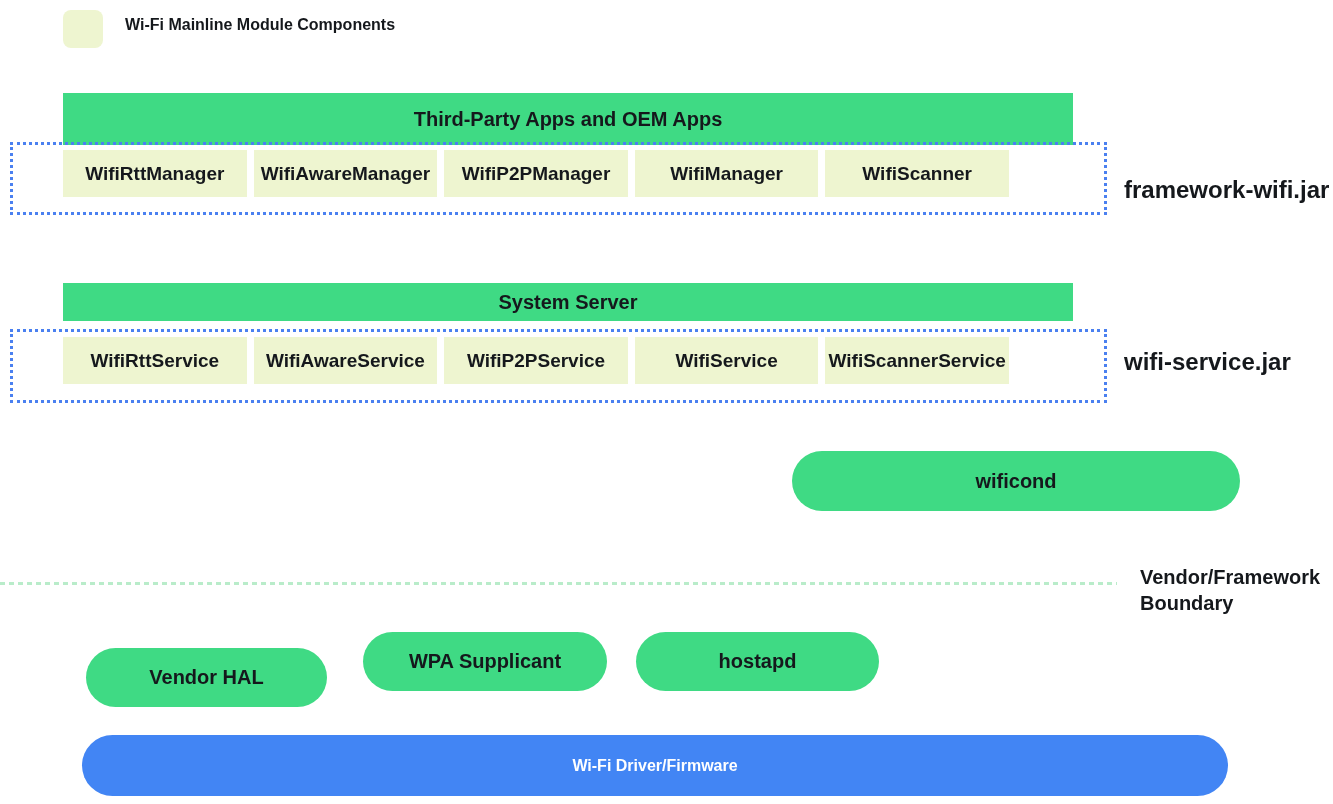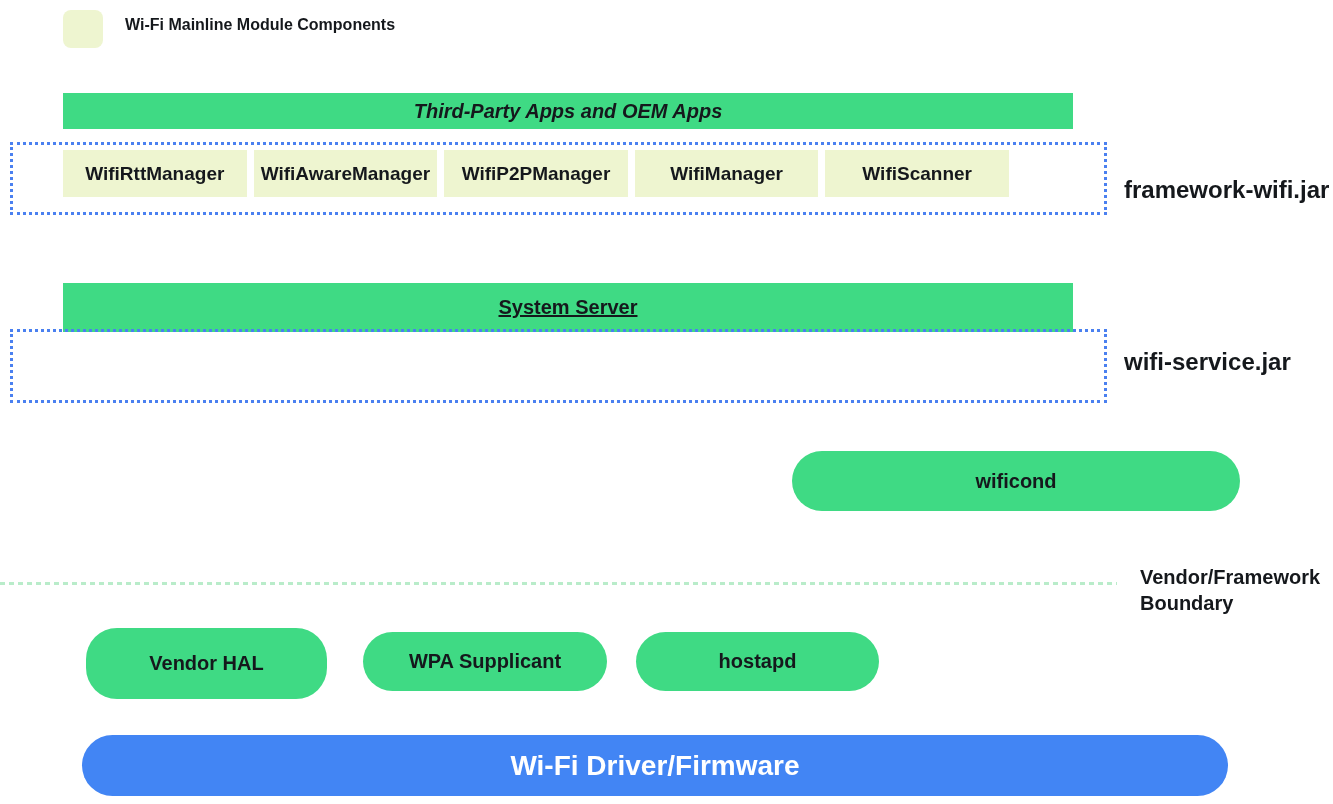--- a/index.html
+++ b/index.html
@@ -40,7 +40,7 @@
     left: 63px; width: 1010px; background: var(--green);
     font-size: 20px; font-weight: 700; z-index: 1;
   }
-  .g1-header { top: 93px; height: 36px; font-style: italic; }
+  .g1-header { top: 93px; height: 52px; }
   .g2-header { top: 283px; height: 49px; text-decoration: underline; }
   .jar-dotted {
     left: 10px; width: 1097px;

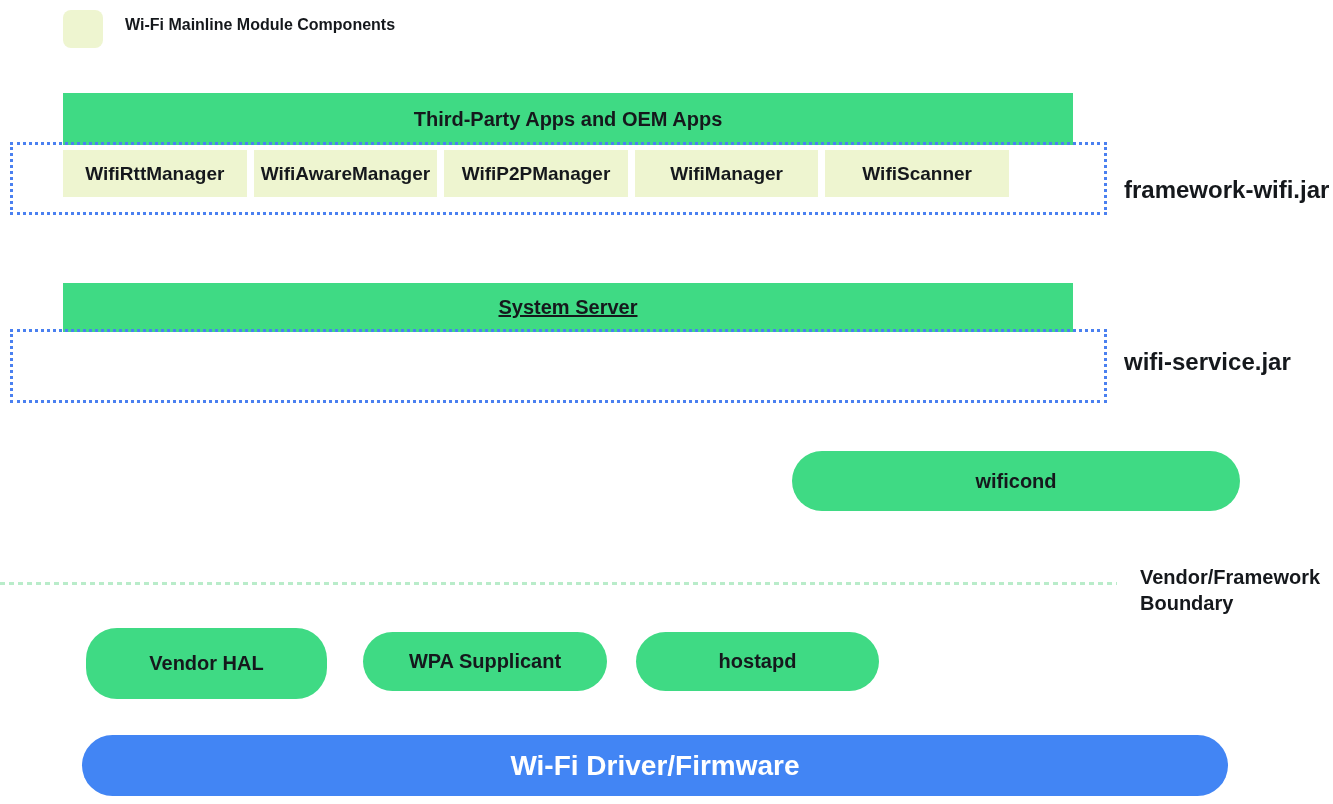--- a/index.html
+++ b/index.html
@@ -41,7 +41,7 @@
     font-size: 20px; font-weight: 700; z-index: 1;
   }
   .g1-header { top: 93px; height: 52px; }
-  .g2-header { top: 283px; height: 49px; text-decoration: underline; }
+  .g2-header { top: 283px; height: 38px; }
   .jar-dotted {
     left: 10px; width: 1097px;
     border: 3px dotted var(--dotted_blue);

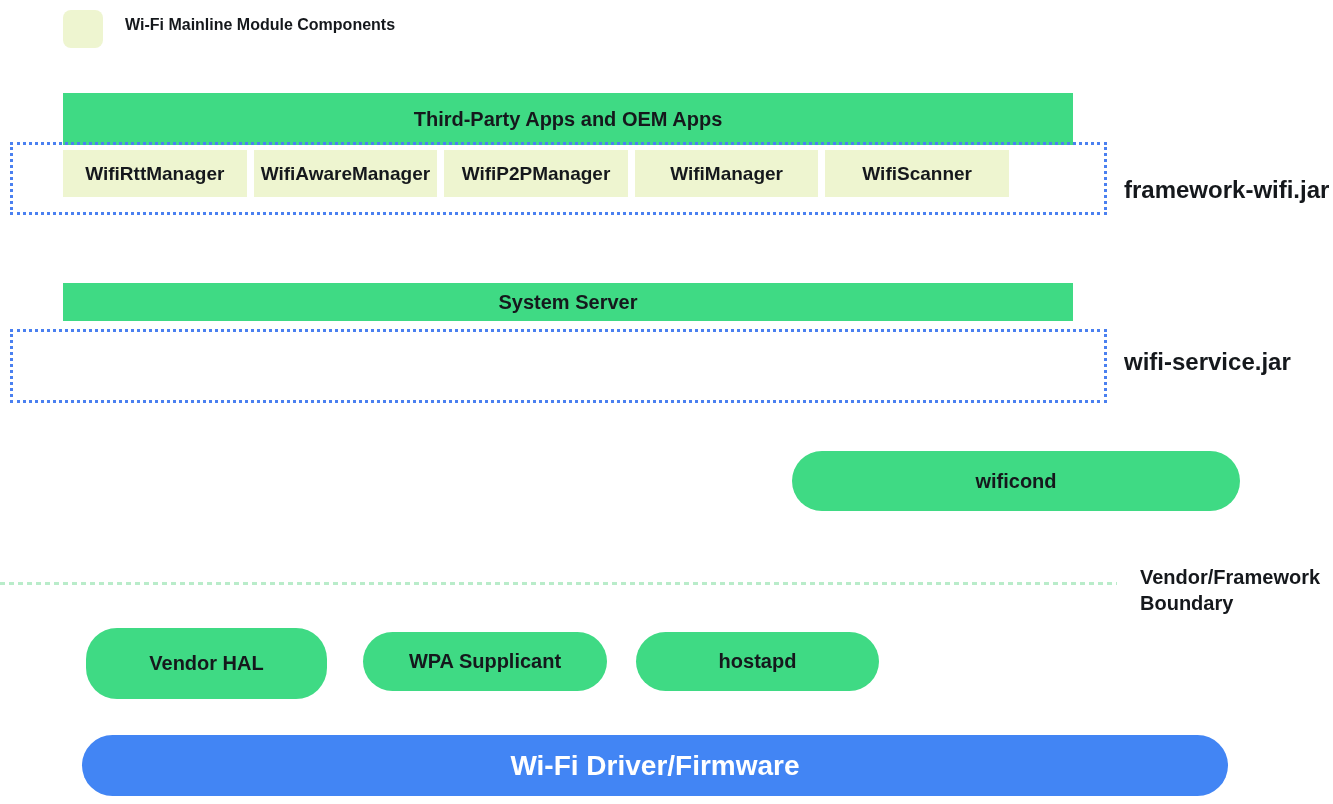--- a/index.html
+++ b/index.html
@@ -115,6 +115,13 @@
 
   <div class="abs center group-header g2-header">System Server</div>
   <div class="abs jar-dotted g2-dotted"></div>
+  <div class="abs api-row g2-row">
+    <div class="api-box">WifiRttService</div>
+    <div class="api-box">WifiAwareService</div>
+    <div class="api-box">WifiP2PService</div>
+    <div class="api-box">WifiService</div>
+    <div class="api-box">WifiScannerService</div>
+  </div>
   <div class="abs jar-label g2-jar">wifi-service.jar</div>
 
   <div class="abs center pill wificond-pill">wificond</div>

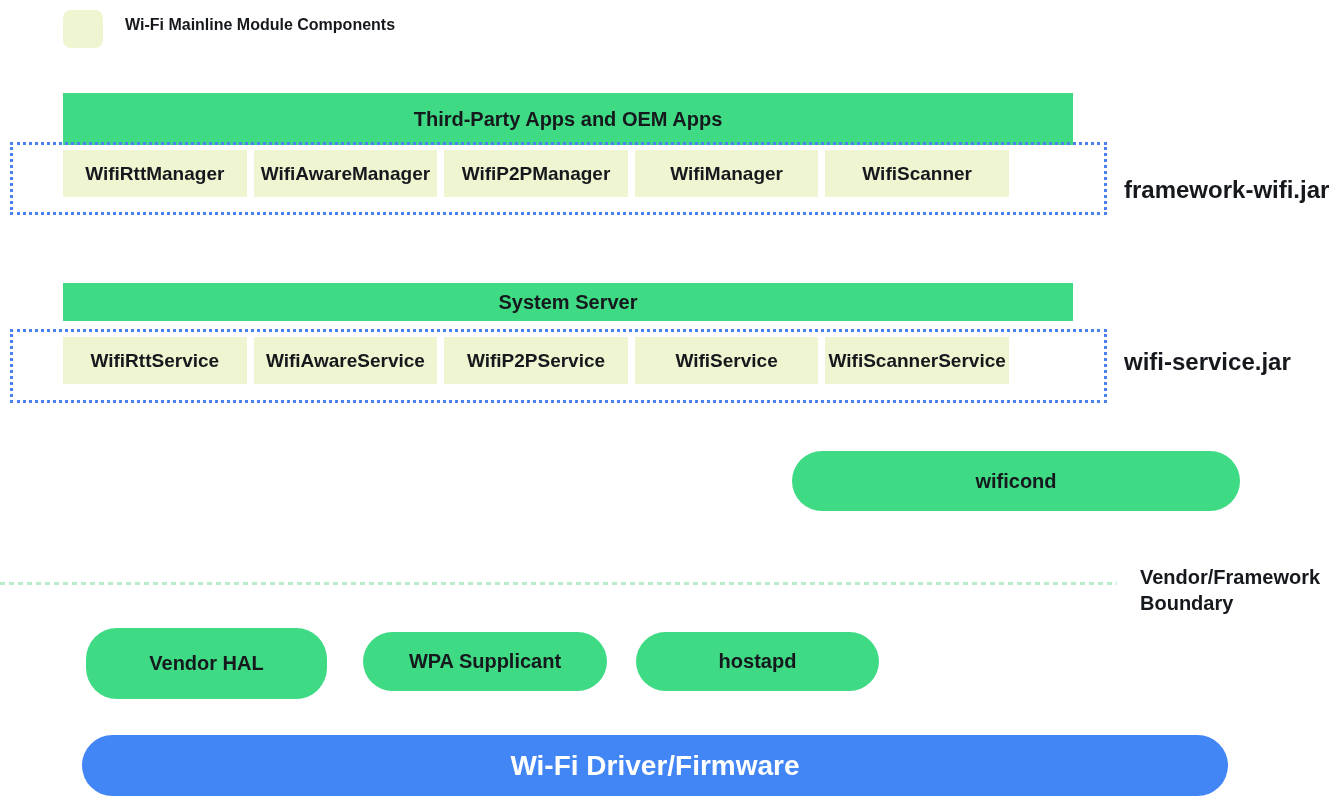--- a/index.html
+++ b/index.html
@@ -72,7 +72,7 @@
     font-size: 20px; font-weight: 700; white-space: nowrap; text-align: center;
   }
   .wificond-pill { left: 792px; top: 451px; width: 448px; height: 60px; }
-  .vendor-hal-pill { left: 86px; top: 628px; width: 241px; height: 71px; }
+  .vendor-hal-pill { left: 86px; top: 648px; width: 241px; height: 59px; }
   .wpa-pill { left: 363px; top: 632px; width: 244px; height: 59px; }
   .hostapd-pill { left: 636px; top: 632px; width: 243px; height: 59px; }
 

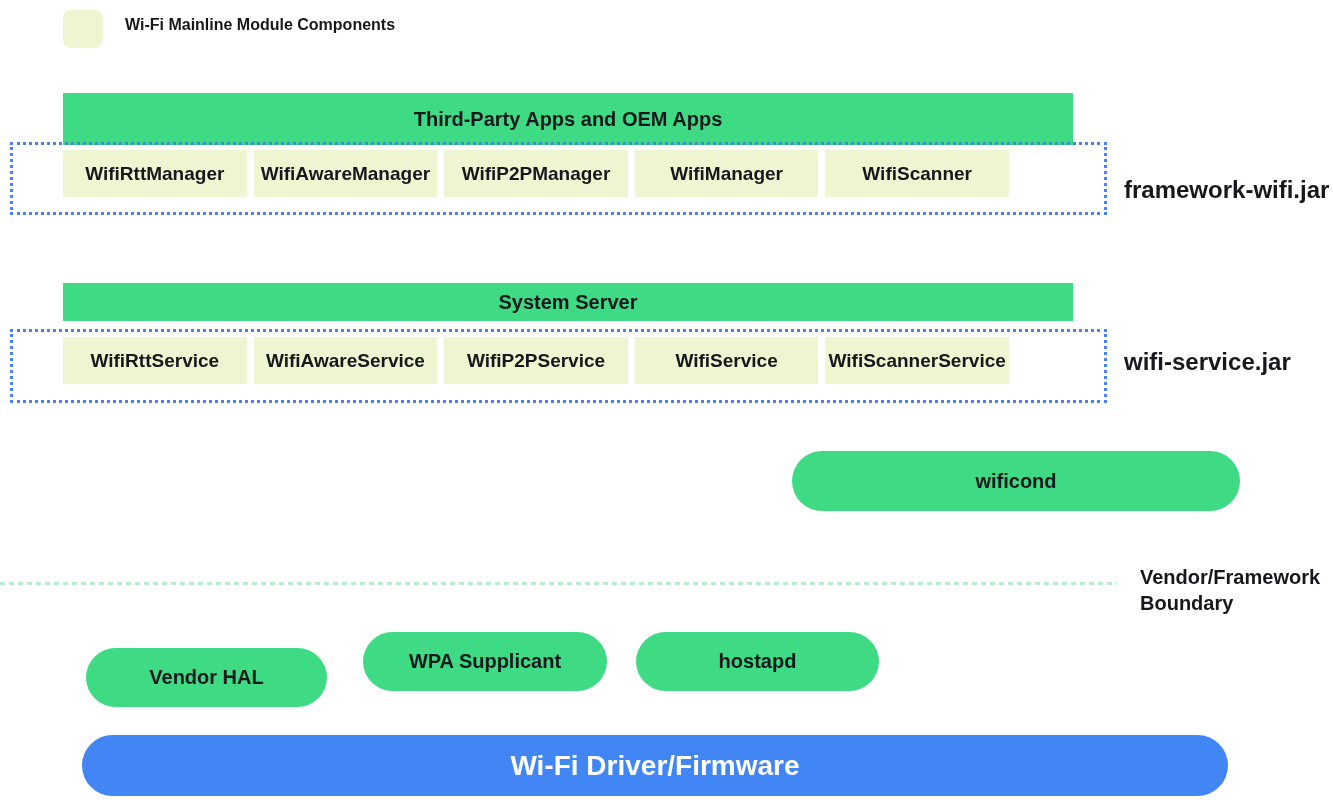--- a/index.html
+++ b/index.html
@@ -91,7 +91,7 @@
   .driver-bar {
     left: 82px; top: 735px; width: 1146px; height: 61px;
     background: var(--blue); border-radius: 31px;
-    color: var(--white_text); font-size: 28px; font-weight: 700;
+    color: var(--white_text); font-size: 16px; font-weight: 700;
   }
 </style>
 </head>

